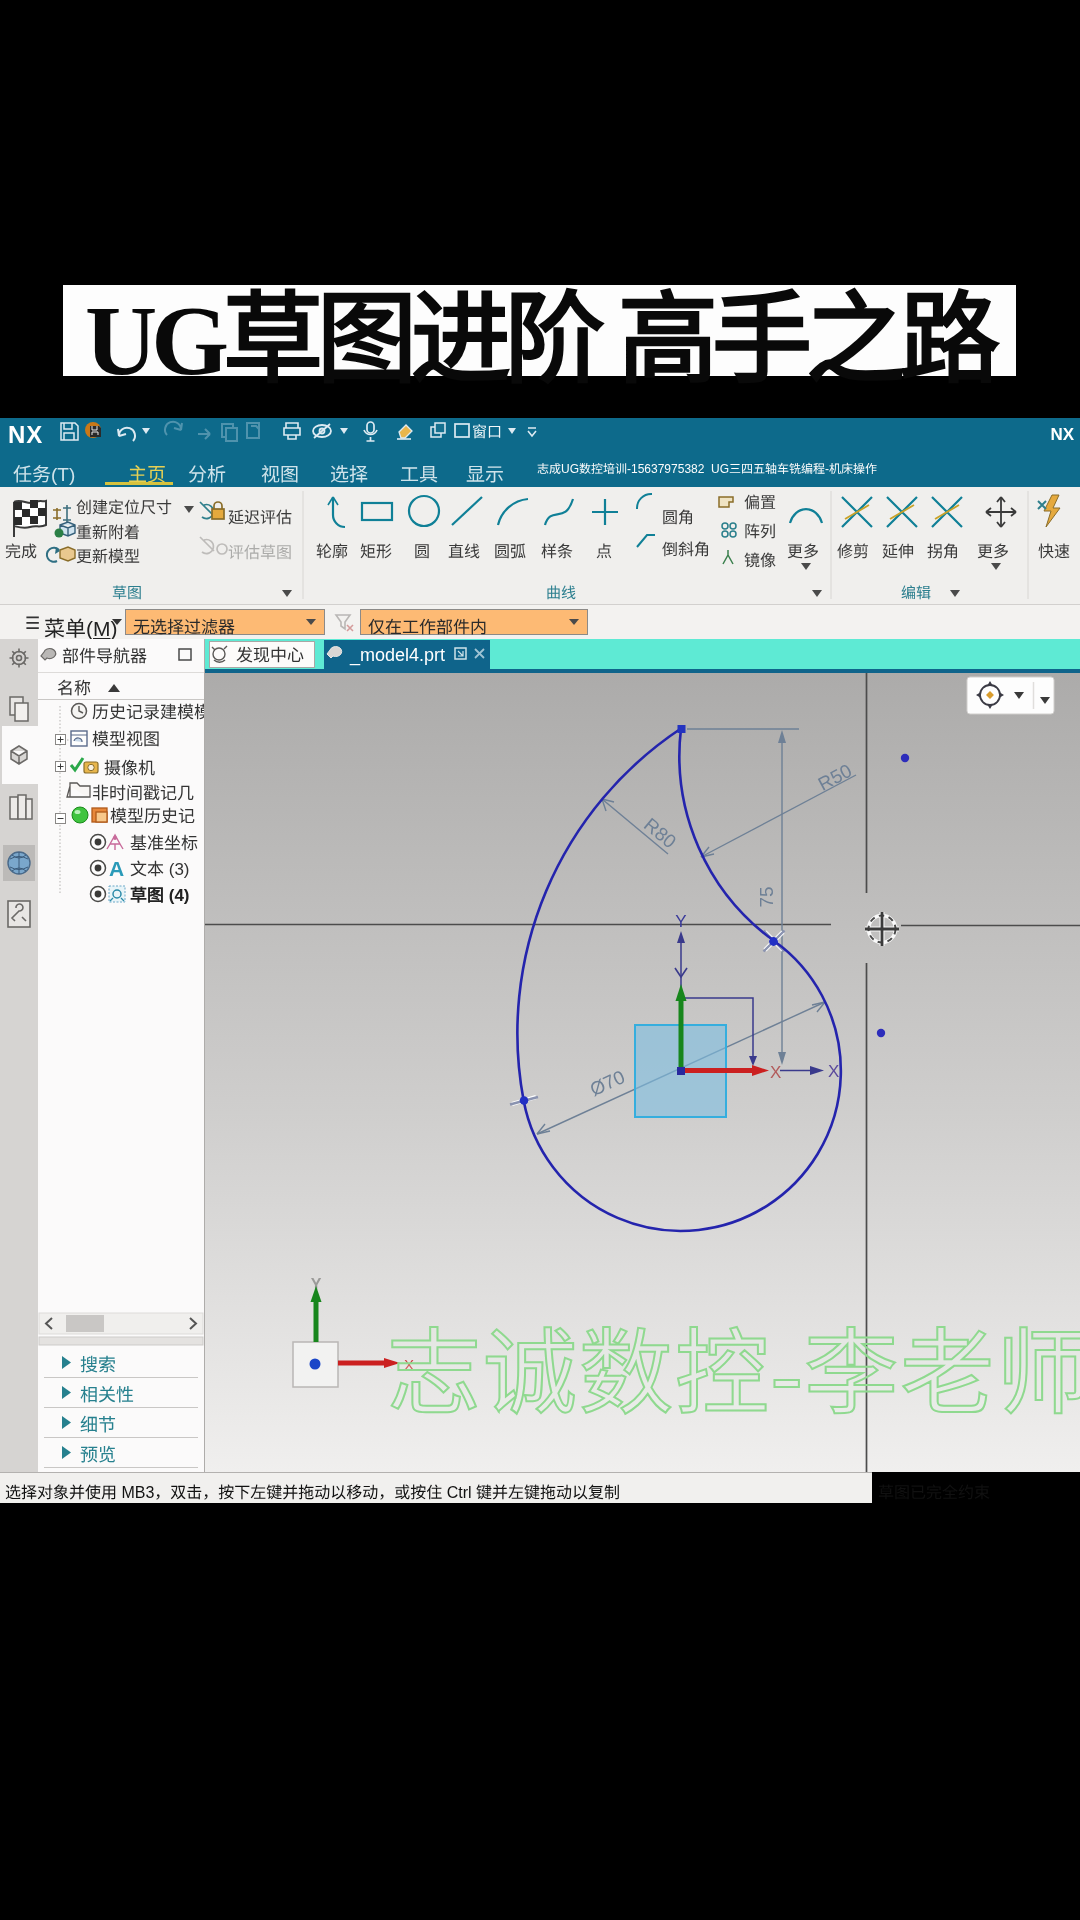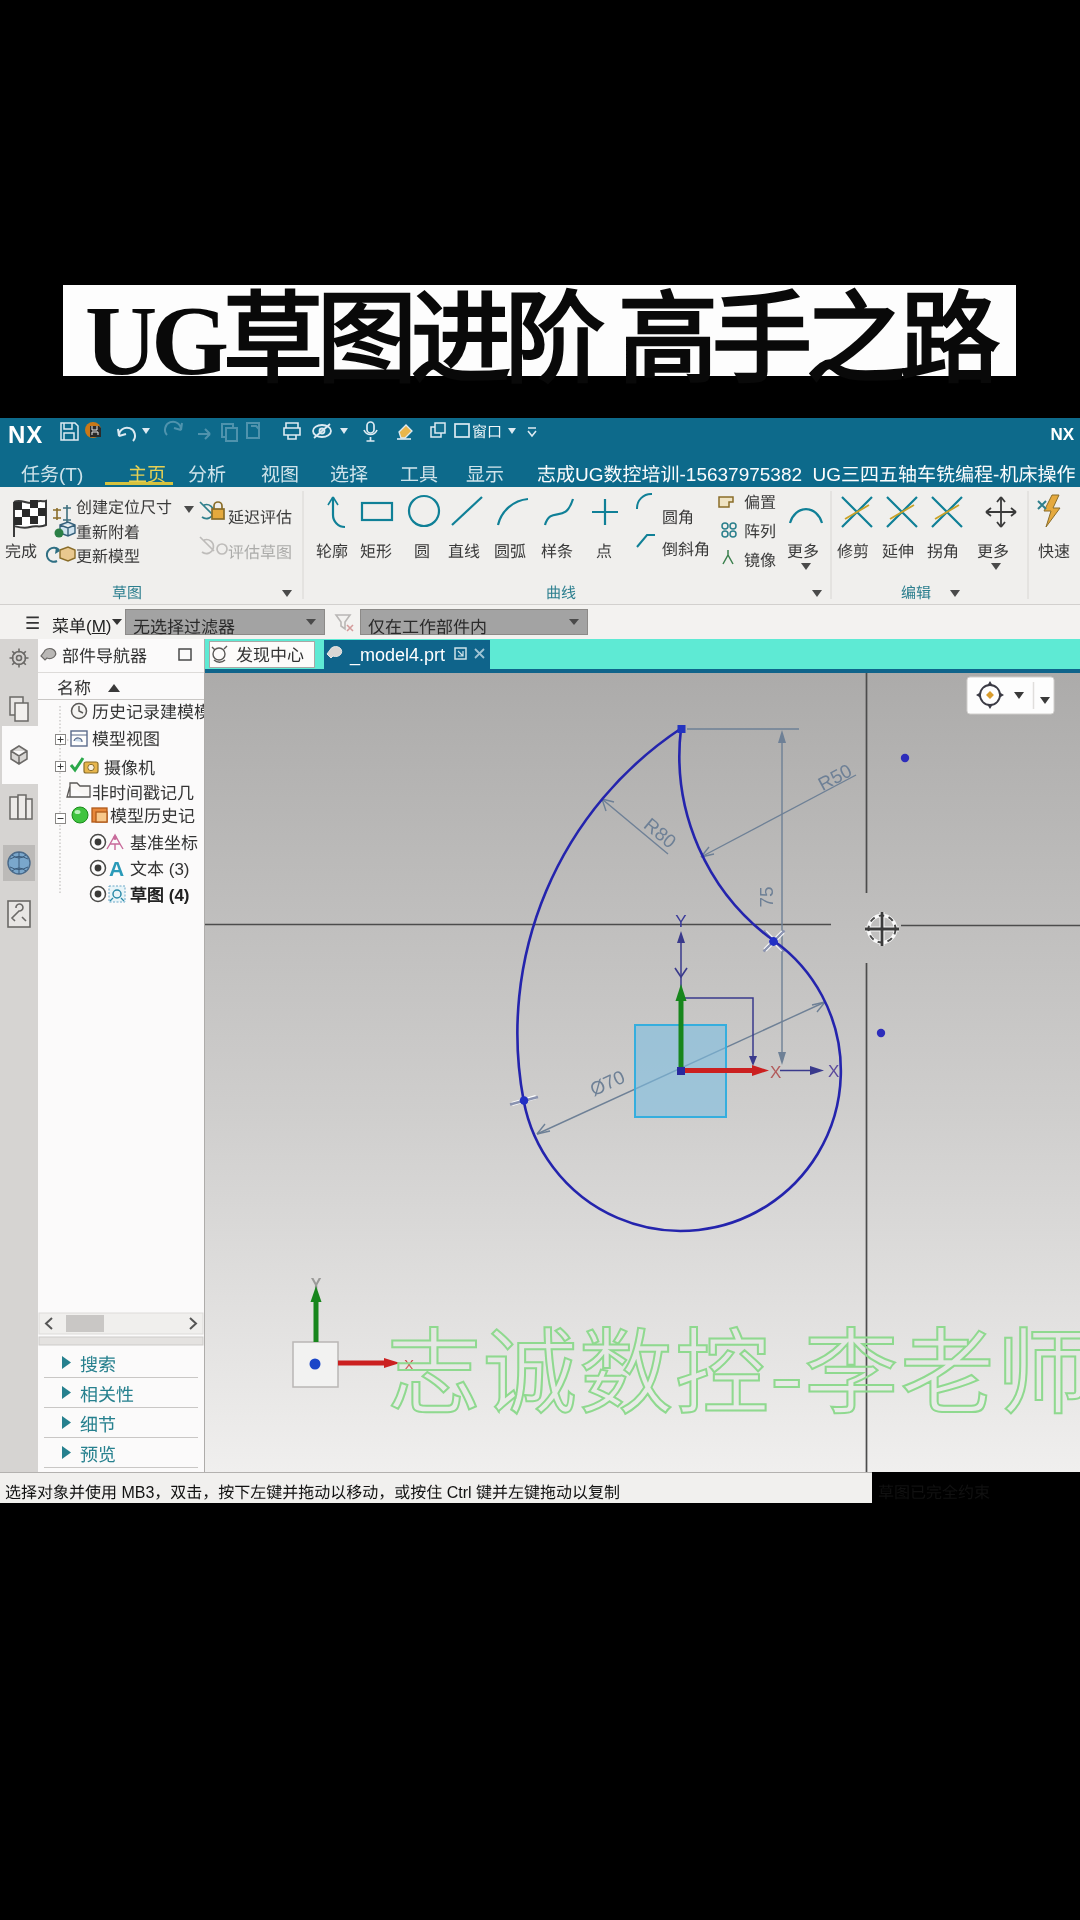--- a/index.html
+++ b/index.html
@@ -96,7 +96,7 @@
       </g>
     </svg>
   </div>
-  <div class="abs tbtxt" style="left:21px;">任务(T)</div>
+  <div class="abs tbtxt" style="left:13px;">任务(T)</div>
   <div class="abs tbtxt" id="tabhome" style="left:128px;text-align:center;">主页</div>
   <div class="abs" id="homeline"></div>
   <div class="abs tbtxt" style="left:188px;">分析</div>

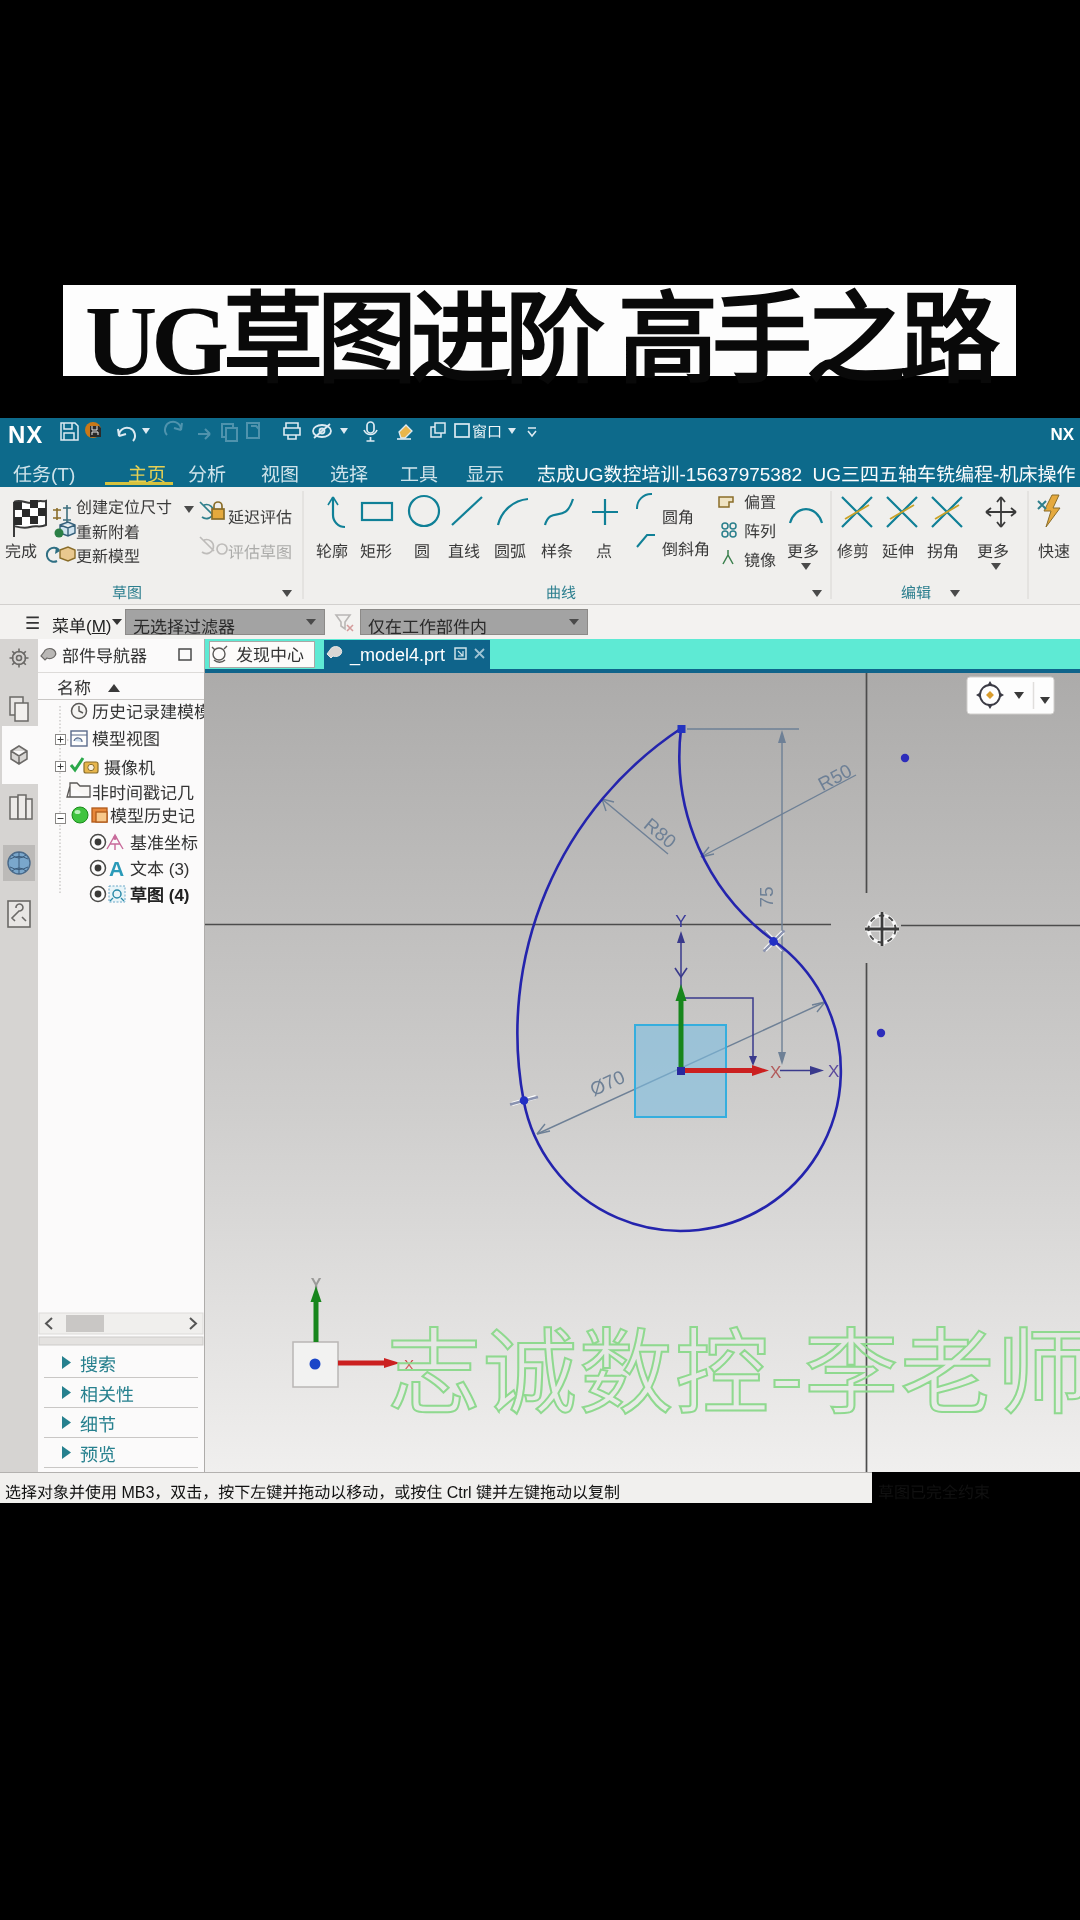--- a/index.html
+++ b/index.html
@@ -17,7 +17,7 @@
   .tbtxt{top:459px;font-size:19px;color:#cfe3ea;white-space:nowrap;}
   #tabhome{color:#e6d054;}
   #homeline{left:105px;top:482px;width:68px;height:3px;background:#d6c23e;}
-  #wintitle{left:537px;top:459px;font-size:19px;color:#fcfcfc;white-space:nowrap;}
+  #wintitle{left:537px;top:459px;font-size:12px;color:#fcfcfc;white-space:nowrap;}
   
   #ribbon{left:0;top:487px;width:1080px;height:117px;background:#f0efed;border-bottom:1px solid #d2d0ce;}
   .dtri{position:absolute;width:0;height:0;border-left:5px solid transparent;border-right:5px solid transparent;border-top:6px solid #4a4a4a;}

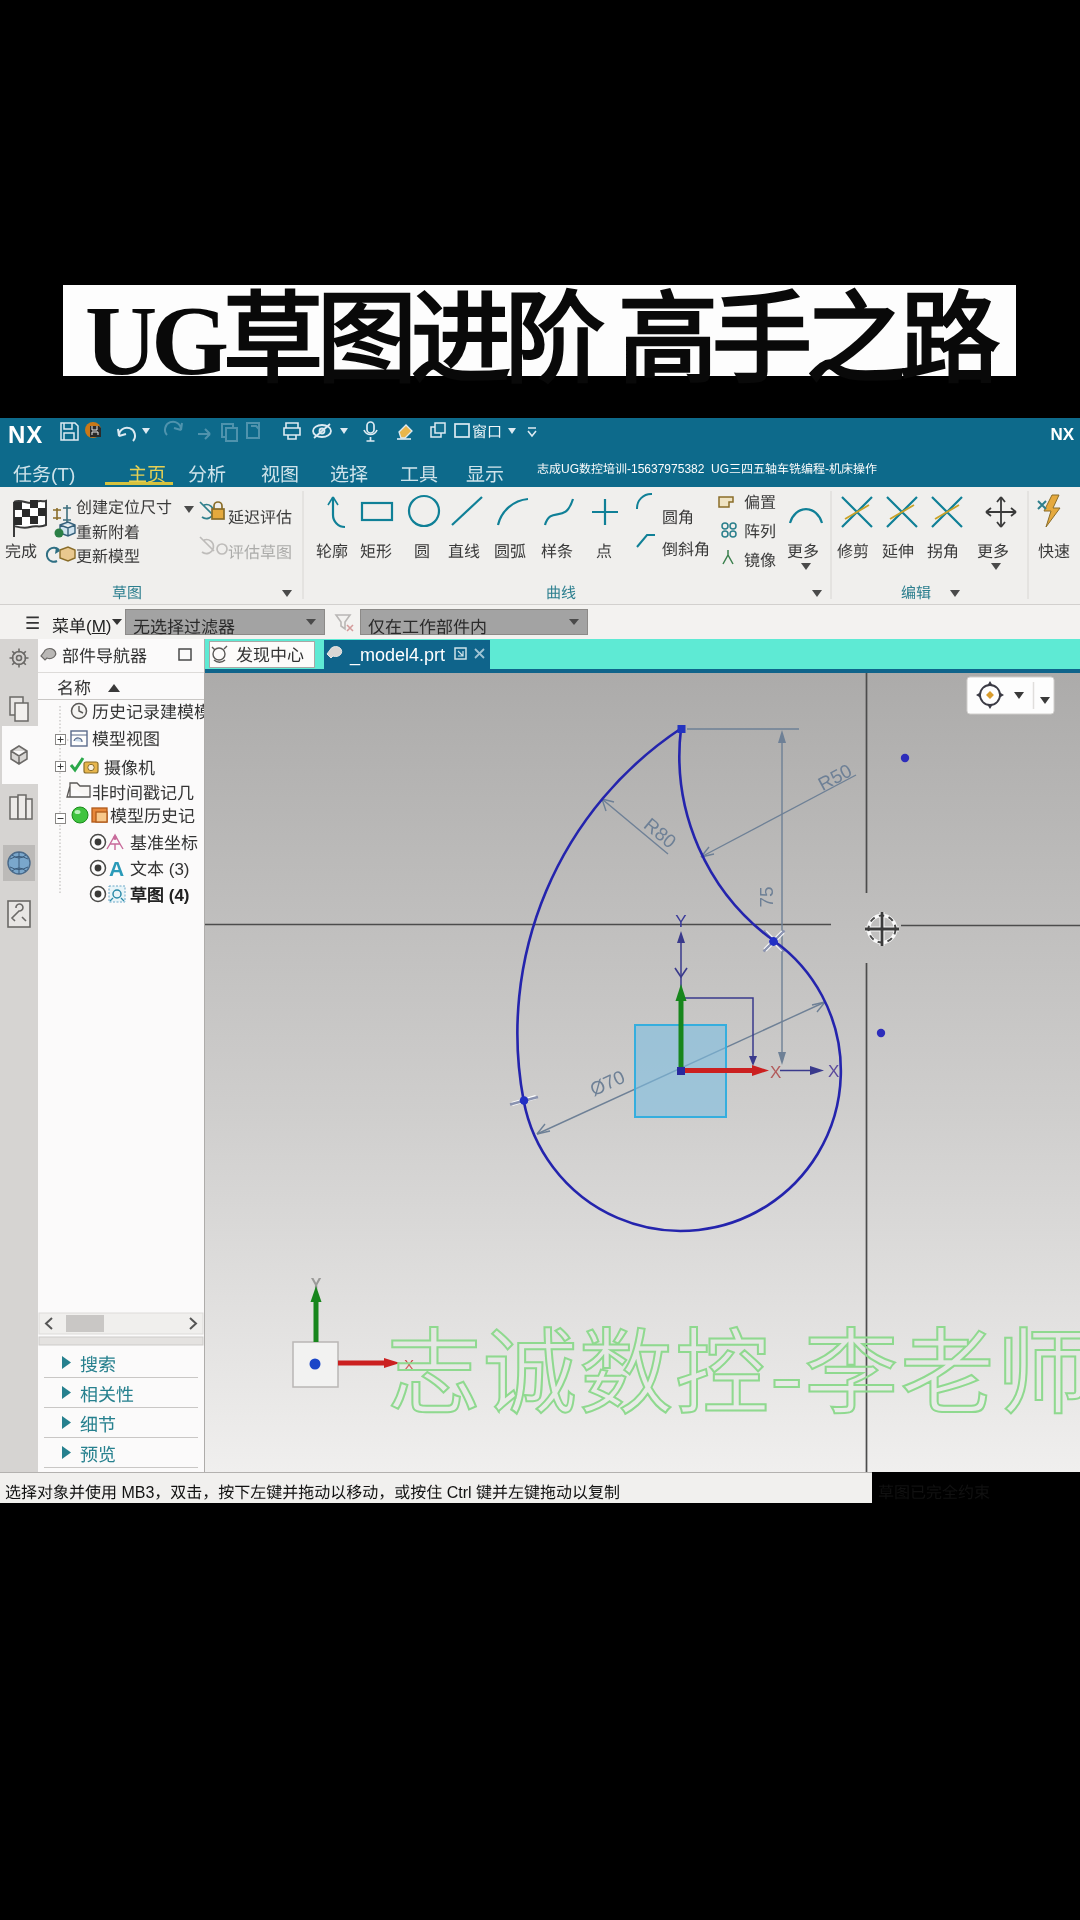--- a/index.html
+++ b/index.html
@@ -229,7 +229,7 @@
 
   <div id="filterrow" class="abs">
     <div style="position:absolute;left:25px;top:8px;font-size:17px;color:#333;">☰</div>
-    <div style="position:absolute;left:52px;top:7px;font-size:17px;color:#222;">菜单(<u>M</u>)</div>
+    <div style="position:absolute;left:44px;top:7px;font-size:21px;color:#222;">菜单(<u>M</u>)</div>
     <div class="dtri" style="left:112px;top:14px;border-top-color:#333;"></div>
     <div class="combo" style="left:125px;width:198px;">
       <span class="ct">无选择过滤器</span>

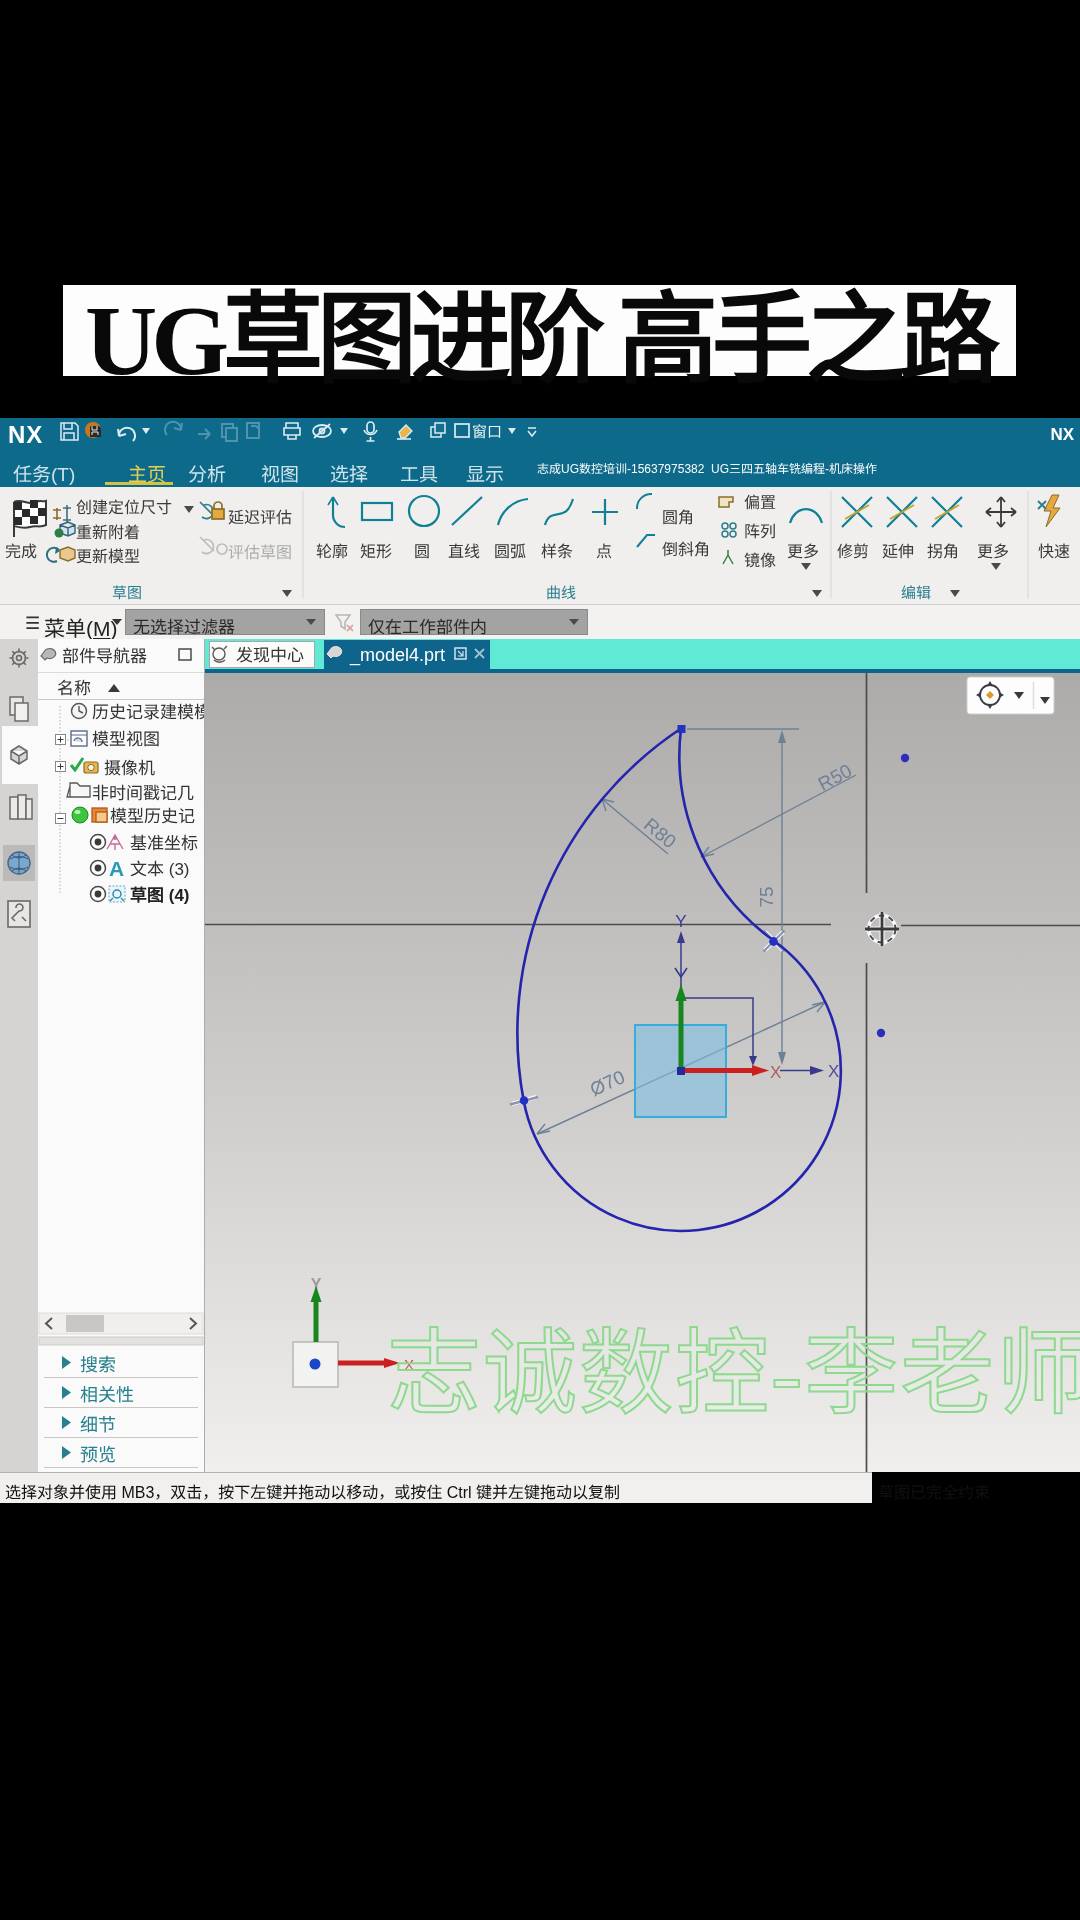--- a/index.html
+++ b/index.html
@@ -23,7 +23,7 @@
   .dtri{position:absolute;width:0;height:0;border-left:5px solid transparent;border-right:5px solid transparent;border-top:6px solid #4a4a4a;}
   
   #filterrow{left:0;top:605px;width:1080px;height:34px;background:#f3f2f0;border-bottom:1px solid #c9c7c5;}
-  .combo{position:absolute;top:4px;height:24px;background:#a3a3a3;border:1px solid #8c8a88;}
+  .combo{position:absolute;top:4px;height:24px;background:#fdba74;border:1px solid #8c8a88;}
   .combo .ct{position:absolute;left:7px;top:3px;font-size:17px;color:#2a2a2a;white-space:nowrap;}
   
   #resbar{left:0;top:639px;width:38px;height:833px;background:#d6d4d2;}

